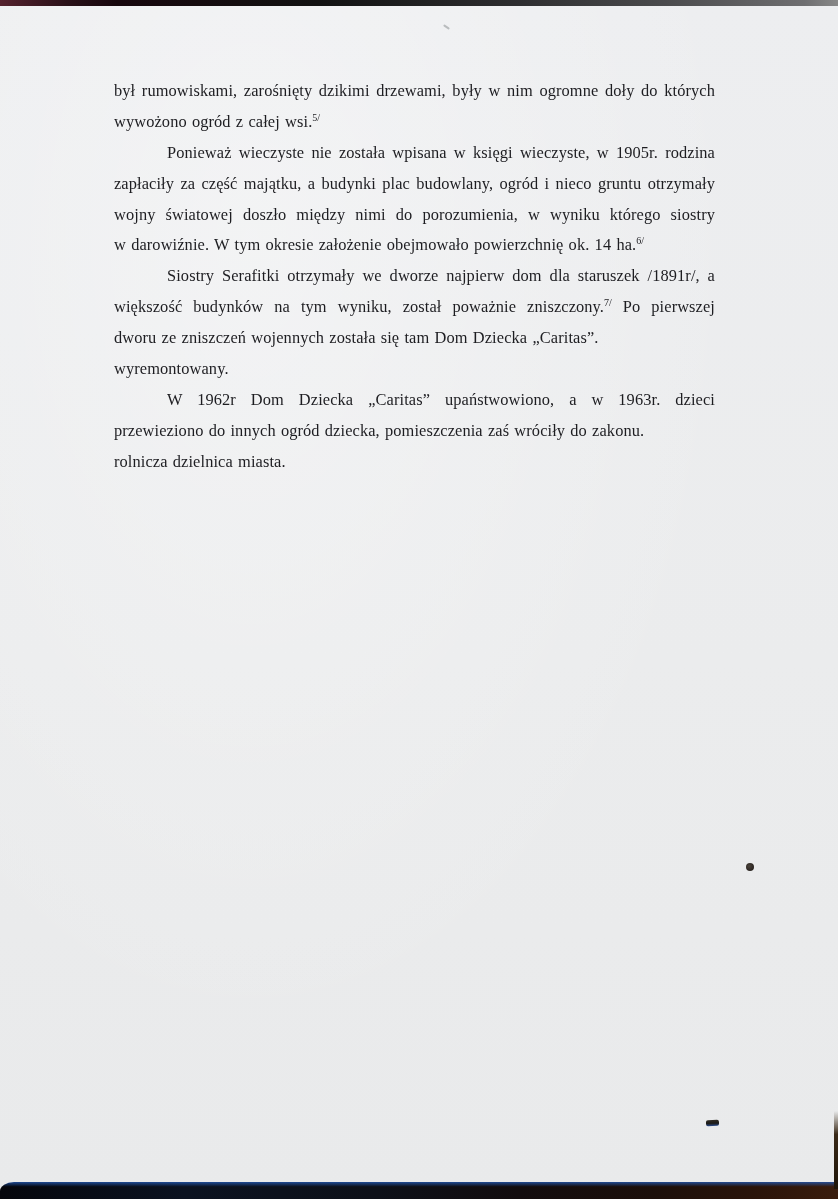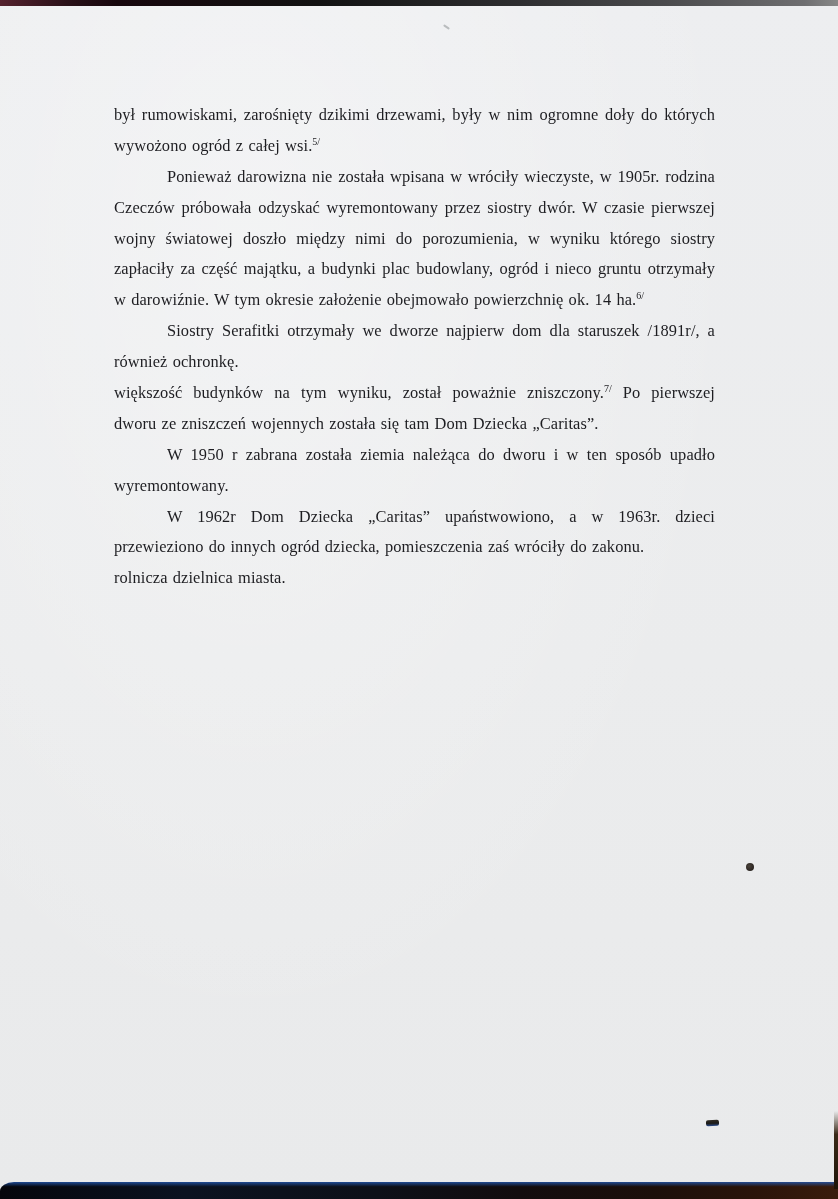--- a/index.html
+++ b/index.html
@@ -38,7 +38,7 @@
   
   .text-block {
     position: absolute;
-    left: 114px; top: 100px; width: 601px;
+    left: 114px; top: 76px; width: 601px;
     color: #1d1d21;
     font-size: 16.4px;
     line-height: 30.9px;

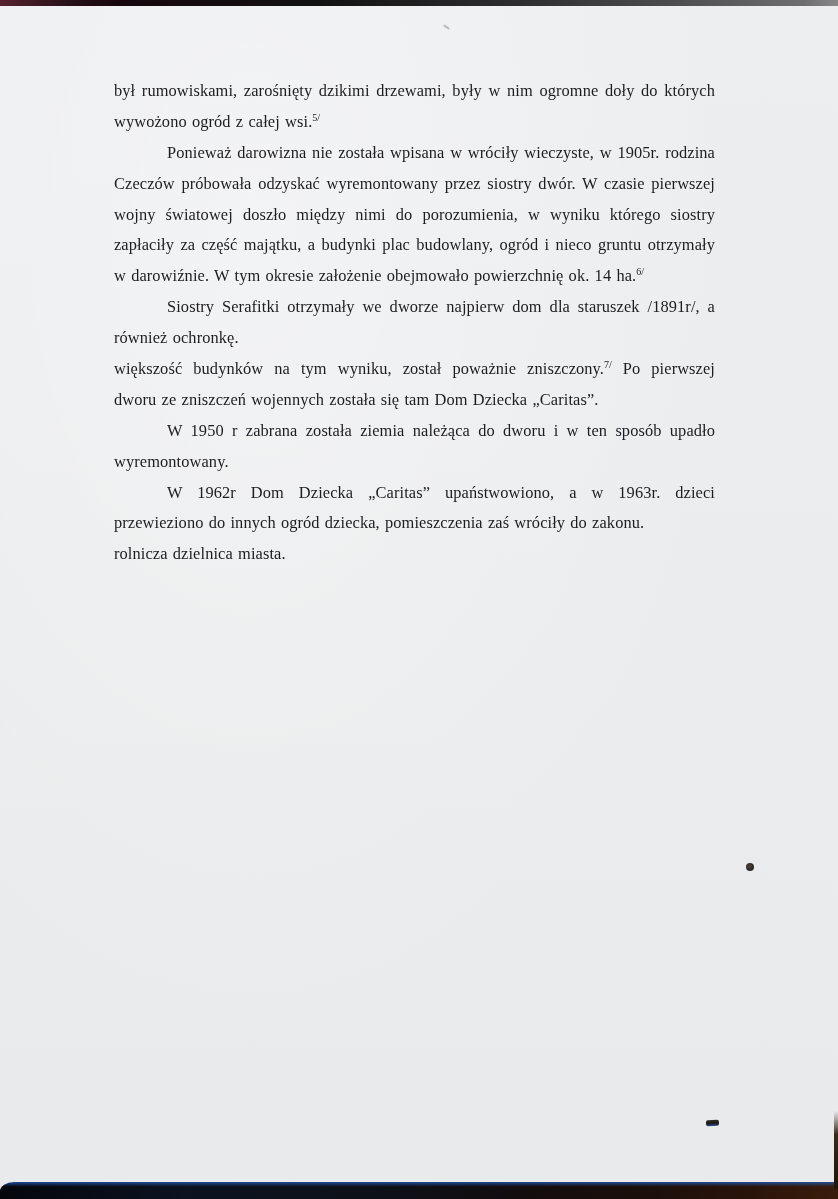--- a/index.html
+++ b/index.html
@@ -92,7 +92,7 @@
 <div class="text-block">
   <div class="line just"><span>był rumowiskami, zarośnięty dzikimi drzewami, były w nim ogromne doły do których</span></div>
   <div class="line last"><span>wywożono ogród z całej wsi.</span><sup class="fnote">5/</sup></div>
-  <div class="line just ind"><span>Ponieważ darowizna nie została wpisana w wróciły wieczyste, w 1905r. rodzina</span></div>
+  <div class="line just ind"><span>Ponieważ wieczyste nie została wpisana w księgi wieczyste, w 1905r. rodzina</span></div>
   <div class="line just"><span>Czeczów próbowała odzyskać wyremontowany przez siostry dwór. W czasie pierwszej</span></div>
   <div class="line just"><span>wojny światowej doszło między nimi do porozumienia, w wyniku którego siostry</span></div>
   <div class="line just"><span>zapłaciły za część majątku, a budynki plac budowlany, ogród i nieco gruntu otrzymały</span></div>

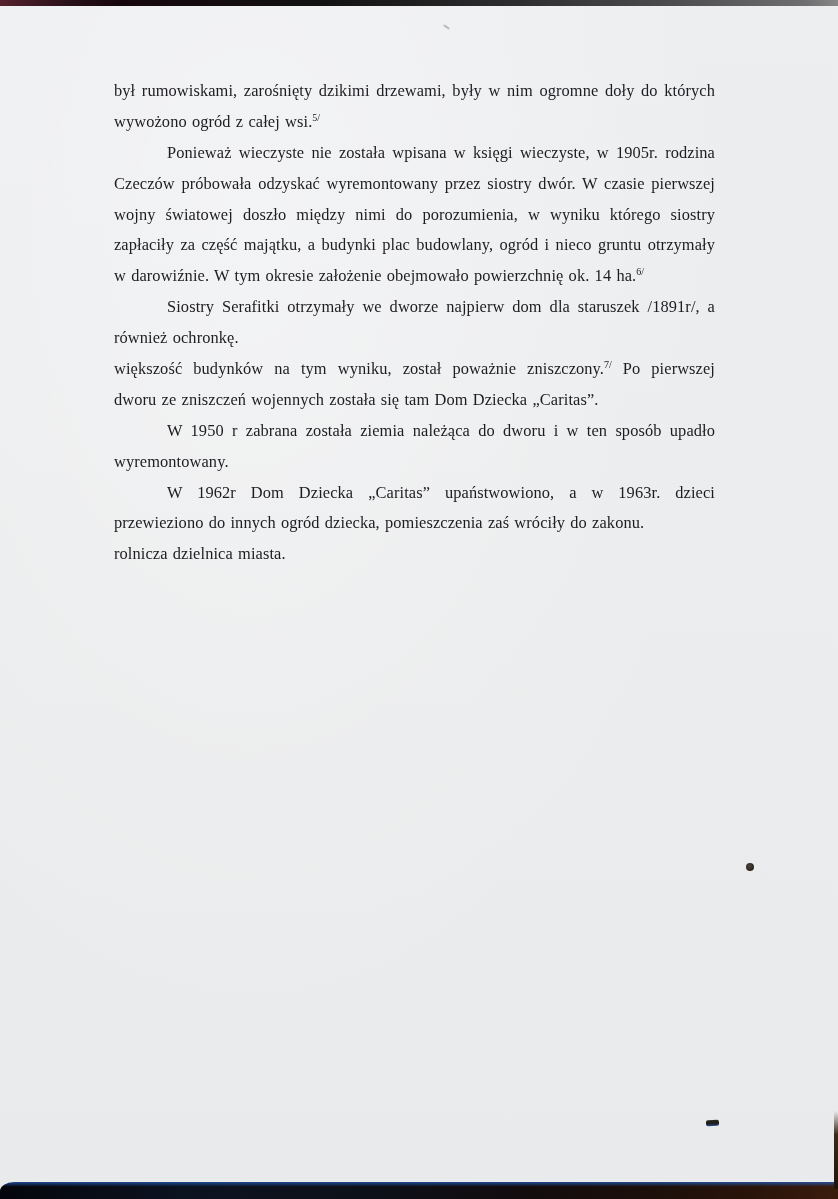--- a/index.html
+++ b/index.html
@@ -93,7 +93,6 @@
   <div class="line just"><span>był rumowiskami, zarośnięty dzikimi drzewami, były w nim ogromne doły do których</span></div>
   <div class="line last"><span>wywożono ogród z całej wsi.</span><sup class="fnote">5/</sup></div>
   <div class="line just ind"><span>Ponieważ wieczyste nie została wpisana w księgi wieczyste, w 1905r. rodzina</span></div>
-  <div class="line just"><span>Czeczów próbowała odzyskać wyremontowany przez siostry dwór. W czasie pierwszej</span></div>
   <div class="line just"><span>wojny światowej doszło między nimi do porozumienia, w wyniku którego siostry</span></div>
   <div class="line just"><span>zapłaciły za część majątku, a budynki plac budowlany, ogród i nieco gruntu otrzymały</span></div>
   <div class="line last"><span>w darowiźnie. W tym okresie założenie obejmowało powierzchnię ok. 14 ha.</span><sup class="fnote">6/</sup></div>

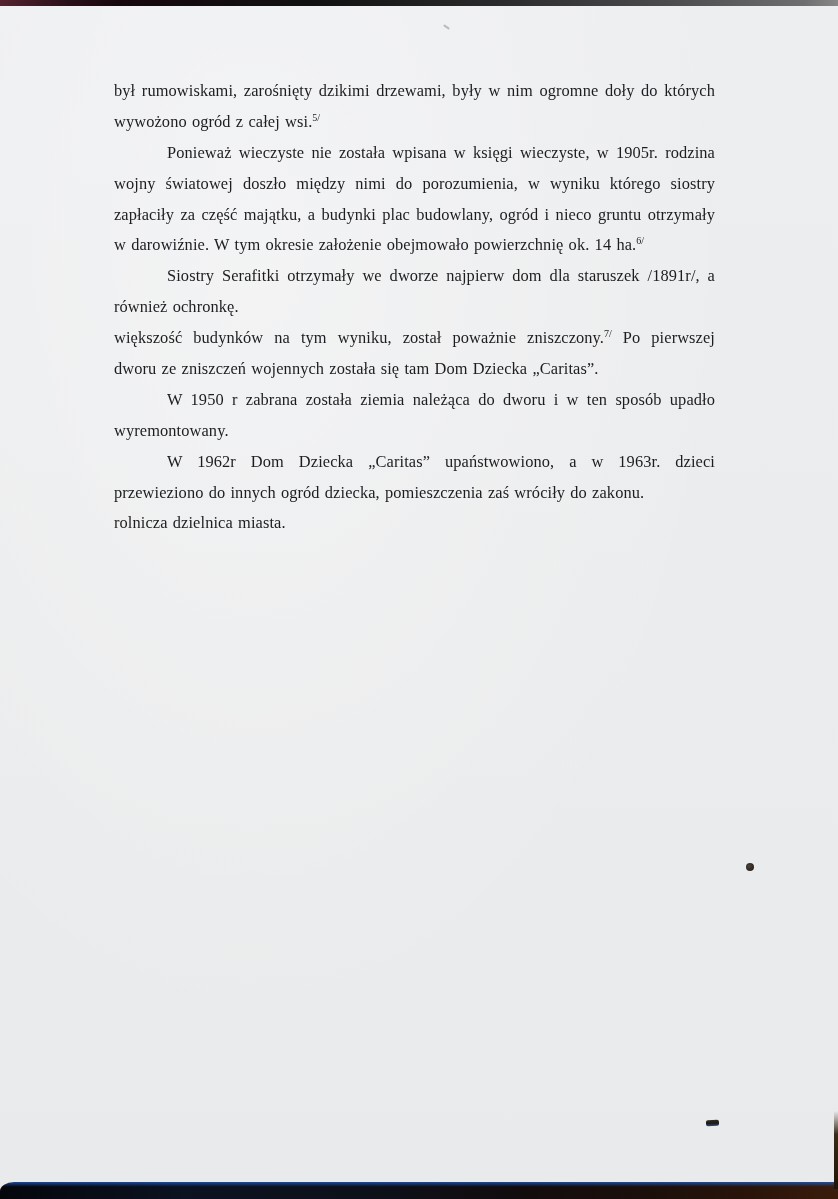--- a/index.html
+++ b/index.html
@@ -93,8 +93,8 @@
   <div class="line just"><span>był rumowiskami, zarośnięty dzikimi drzewami, były w nim ogromne doły do których</span></div>
   <div class="line last"><span>wywożono ogród z całej wsi.</span><sup class="fnote">5/</sup></div>
   <div class="line just ind"><span>Ponieważ wieczyste nie została wpisana w księgi wieczyste, w 1905r. rodzina</span></div>
+  <div class="line just"><span>zapłaciły za część majątku, a budynki plac budowlany, ogród i nieco gruntu otrzymały</span></div>
   <div class="line just"><span>wojny światowej doszło między nimi do porozumienia, w wyniku którego siostry</span></div>
-  <div class="line just"><span>zapłaciły za część majątku, a budynki plac budowlany, ogród i nieco gruntu otrzymały</span></div>
   <div class="line last"><span>w darowiźnie. W tym okresie założenie obejmowało powierzchnię ok. 14 ha.</span><sup class="fnote">6/</sup></div>
   <div class="line just ind"><span>Siostry Serafitki otrzymały we dworze najpierw dom dla staruszek /1891r/, a</span></div>
   <div class="line last"><span>również ochronkę.</span></div>

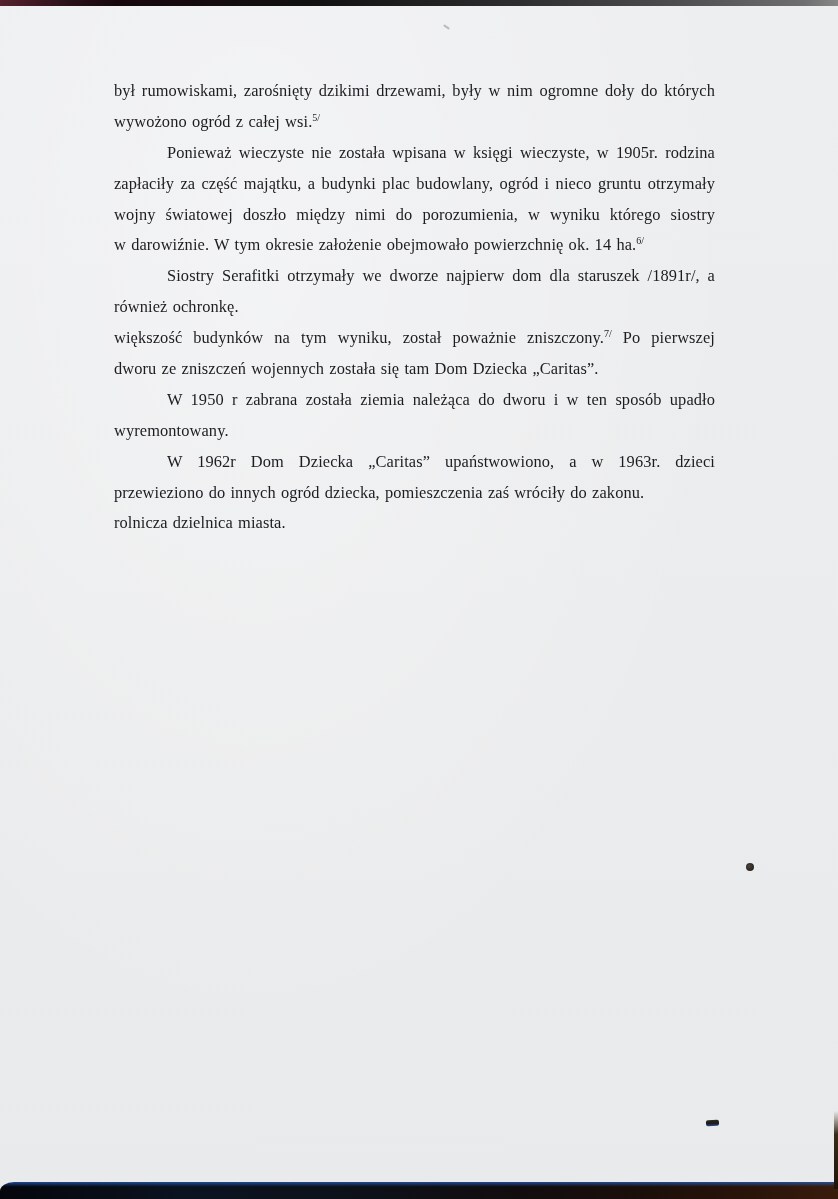--- a/index.html
+++ b/index.html
@@ -97,7 +97,6 @@
   <div class="line just"><span>wojny światowej doszło między nimi do porozumienia, w wyniku którego siostry</span></div>
   <div class="line last"><span>w darowiźnie. W tym okresie założenie obejmowało powierzchnię ok. 14 ha.</span><sup class="fnote">6/</sup></div>
   <div class="line just ind"><span>Siostry Serafitki otrzymały we dworze najpierw dom dla staruszek /1891r/, a</span></div>
-  <div class="line last"><span>również ochronkę.</span></div>
   <div class="line just"><span>większość budynków na tym wyniku, został poważnie zniszczony.</span><sup class="fnote">7/</sup><span> Po pierwszej</span></div>
   <div class="line last"><span>dworu ze zniszczeń wojennych została się tam Dom Dziecka „Caritas”.</span></div>
   <div class="line just ind"><span>W 1950 r zabrana została ziemia należąca do dworu i w ten sposób upadło</span></div>

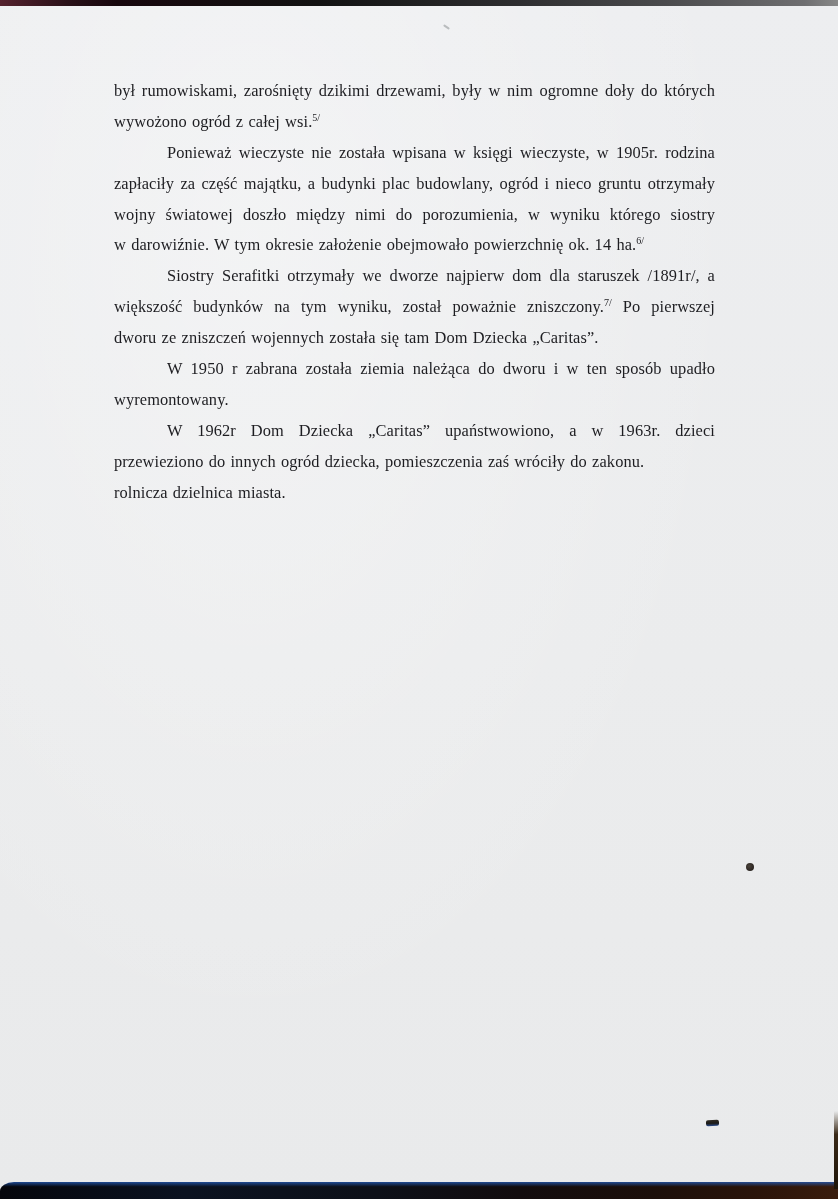--- a/index.html
+++ b/index.html
@@ -99,7 +99,6 @@
   <div class="line just ind"><span>Siostry Serafitki otrzymały we dworze najpierw dom dla staruszek /1891r/, a</span></div>
   <div class="line just"><span>większość budynków na tym wyniku, został poważnie zniszczony.</span><sup class="fnote">7/</sup><span> Po pierwszej</span></div>
   <div class="line last"><span>dworu ze zniszczeń wojennych została się tam Dom Dziecka „Caritas”.</span></div>
-  <div class="line just ind"><span>W 1950 r zabrana została ziemia należąca do dworu i w ten sposób upadło</span></div>
   <div class="line last"><span>wyremontowany.</span></div>
   <div class="line just ind"><span>W 1962r Dom Dziecka „Caritas” upaństwowiono, a w 1963r. dzieci</span></div>
   <div class="line last"><span>przewieziono do innych ogród dziecka,  pomieszczenia zaś wróciły do zakonu.</span></div>

